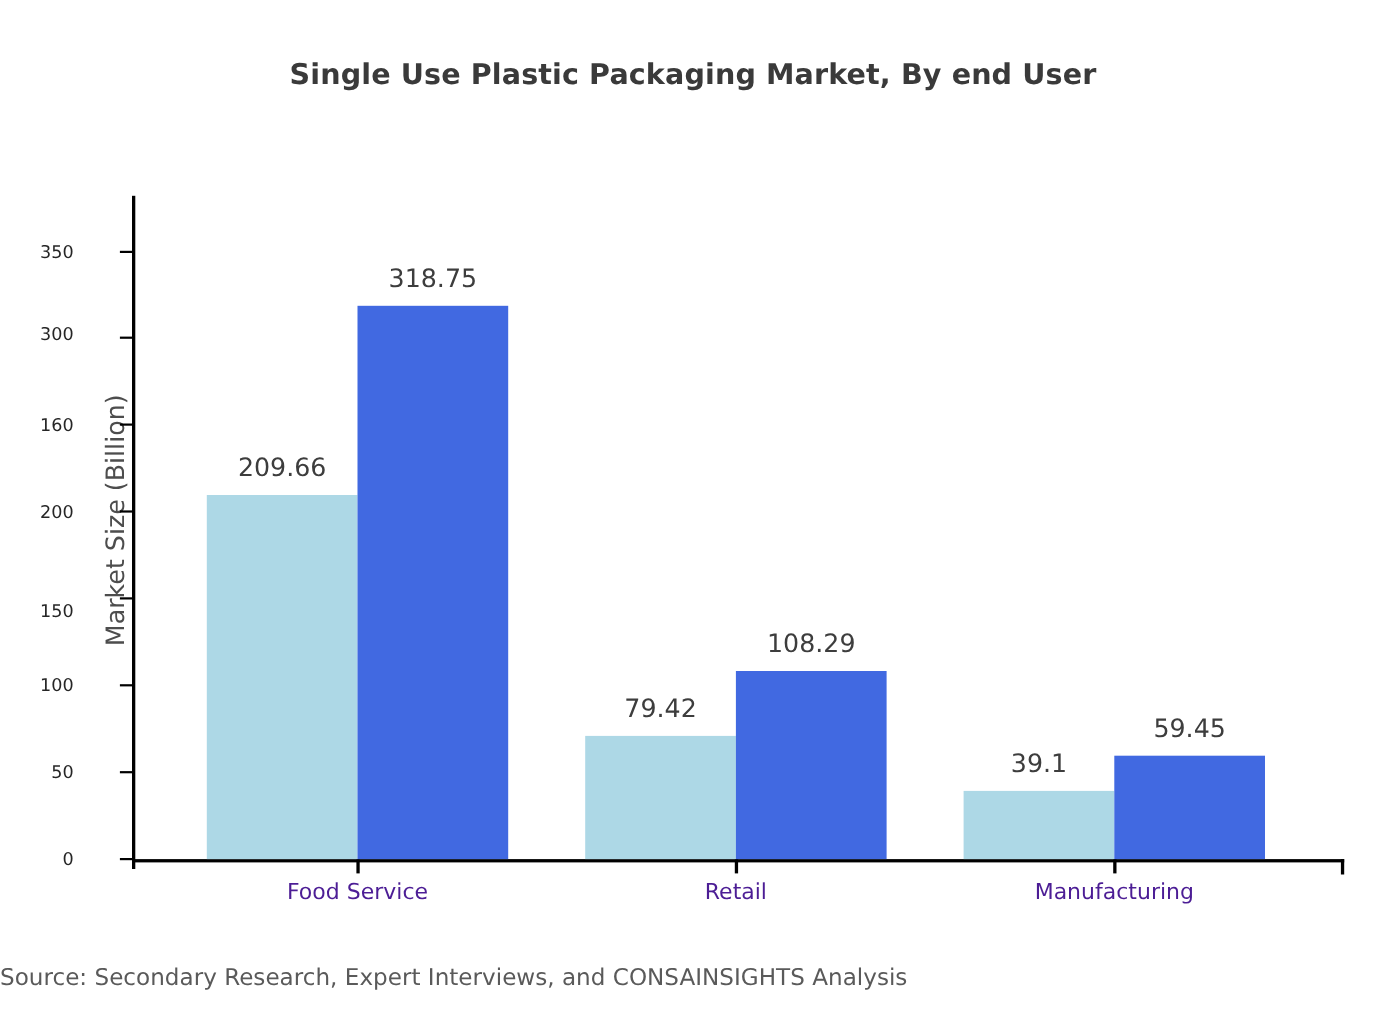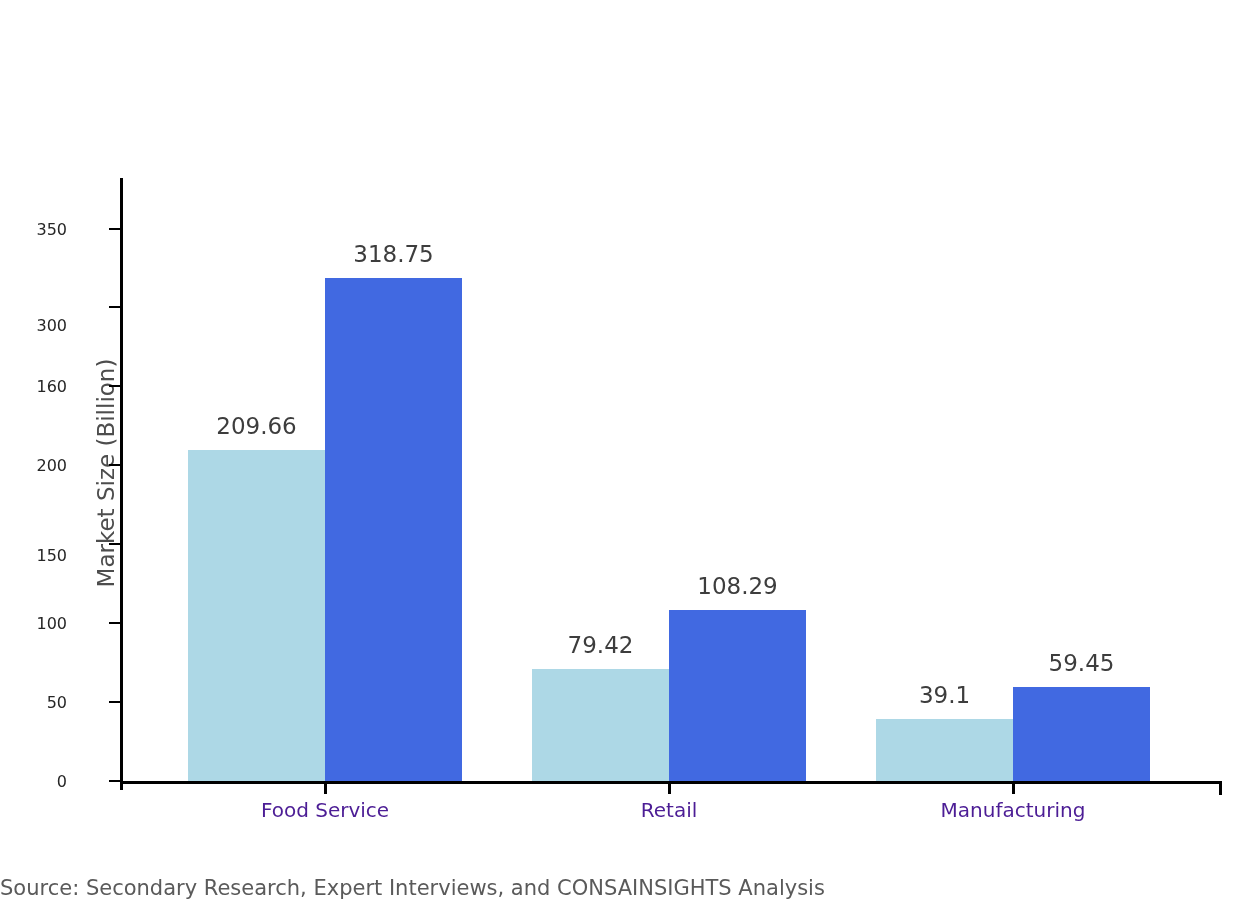--- a/index.html
+++ b/index.html
@@ -183,6 +183,7 @@
 <div id="figure">
 
   <div class="title-block">
+    <span class="title-line">Single Use Plastic Packaging Market, By end User</span>
   </div>
 
   <div class="plot" id="plot">

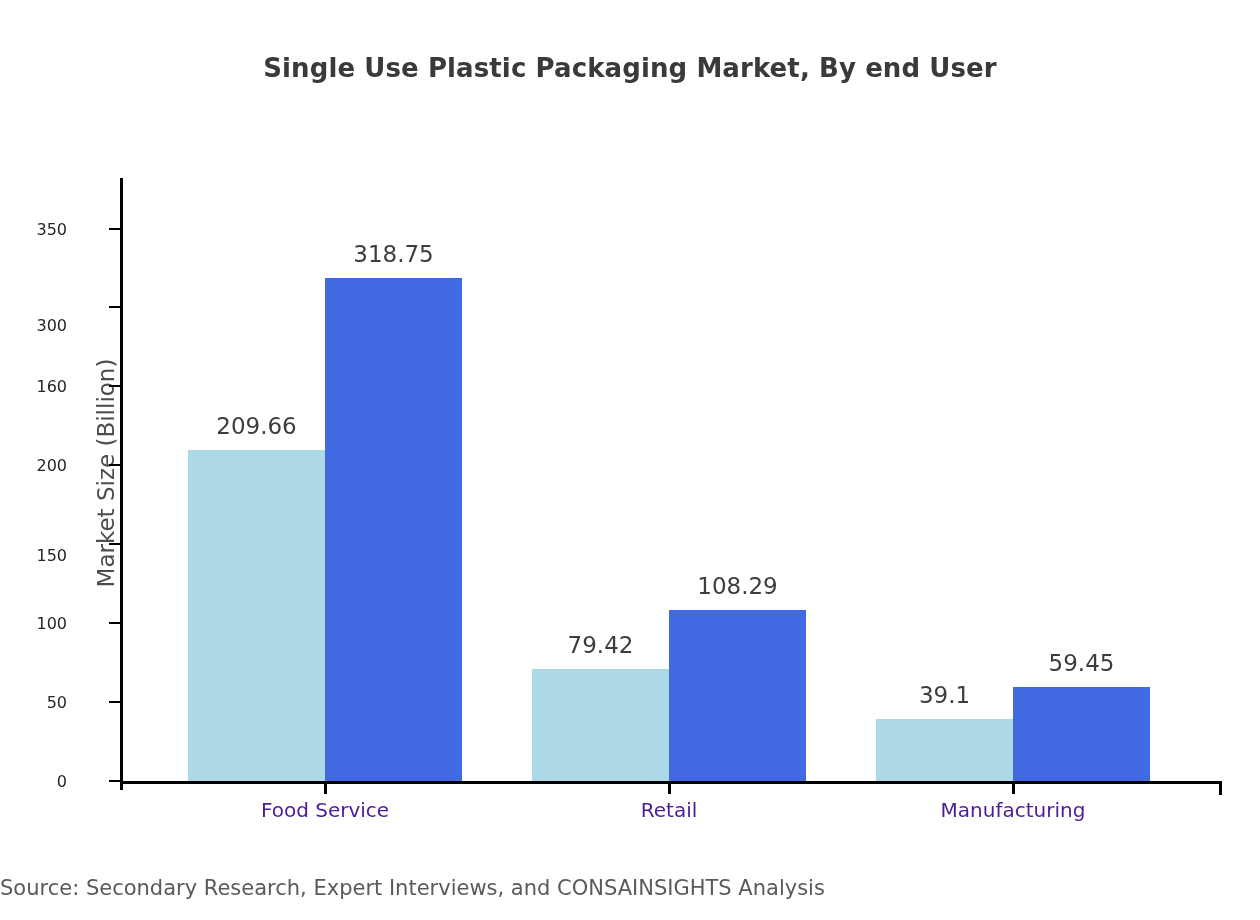--- a/index.html
+++ b/index.html
@@ -205,7 +205,7 @@
         <div class="ytick" style="top: 207.366px;"></div>
         <div class="ytick-label" style="top: 208.366px;">160</div>
         <div class="ytick" style="top: 128.44px;"></div>
-        <div class="ytick-label" style="top: 147px; margin-left: 30px;">300</div>
+        <div class="ytick-label" style="top: 126px; margin-left: 30px;">300</div>
         <div class="ytick" style="top: 49.5131px;"></div>
         <div class="ytick-label" style="top: 50.5131px;">350</div>
       </div>

